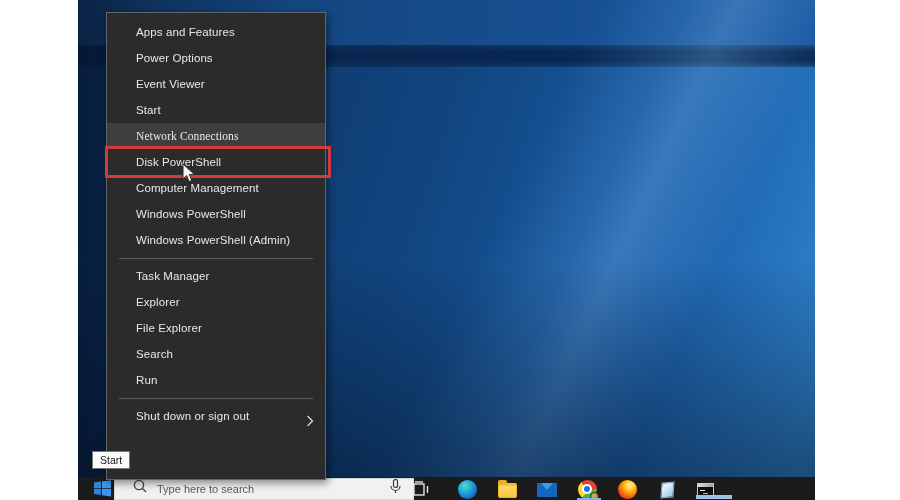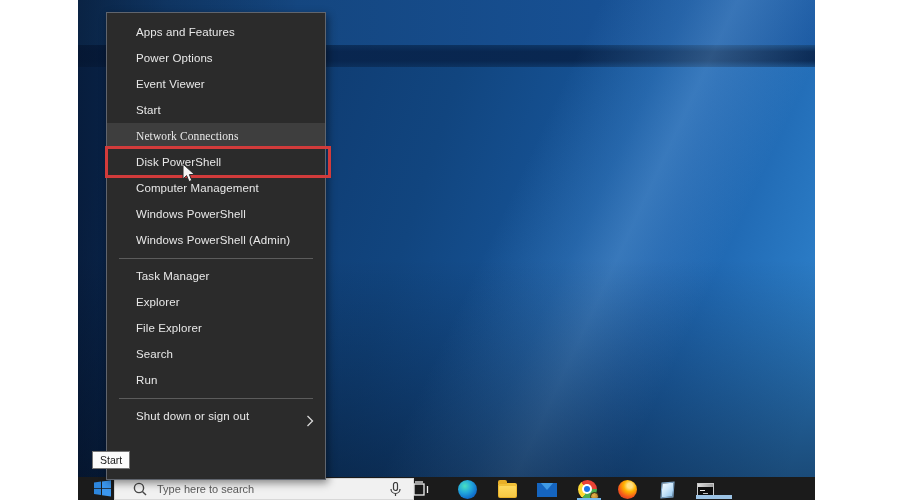--- a/index.html
+++ b/index.html
@@ -28,7 +28,7 @@
   .start-btn { position:absolute; left:12px; top:2px; width:24px; height:19px;
                display:flex; align-items:center; justify-content:center; }
   .searchbox { position:absolute; left:36px; top:1px; width:300px; height:22px;
-               background:#f1f1f1; border:1px solid #d8d8d8; display:flex; align-items:center; }
+               background:#f1f1f1; border:1px solid #d8d8d8; display:flex; }
   .searchbox .mag { margin-left:18px; flex:0 0 auto; display:flex; }
   .search-input { flex:1 1 auto; margin-left:10px; border:0; background:transparent;
                   font-family:"Liberation Sans",sans-serif; font-size:11px; color:#5a5a5a; outline:none; }

